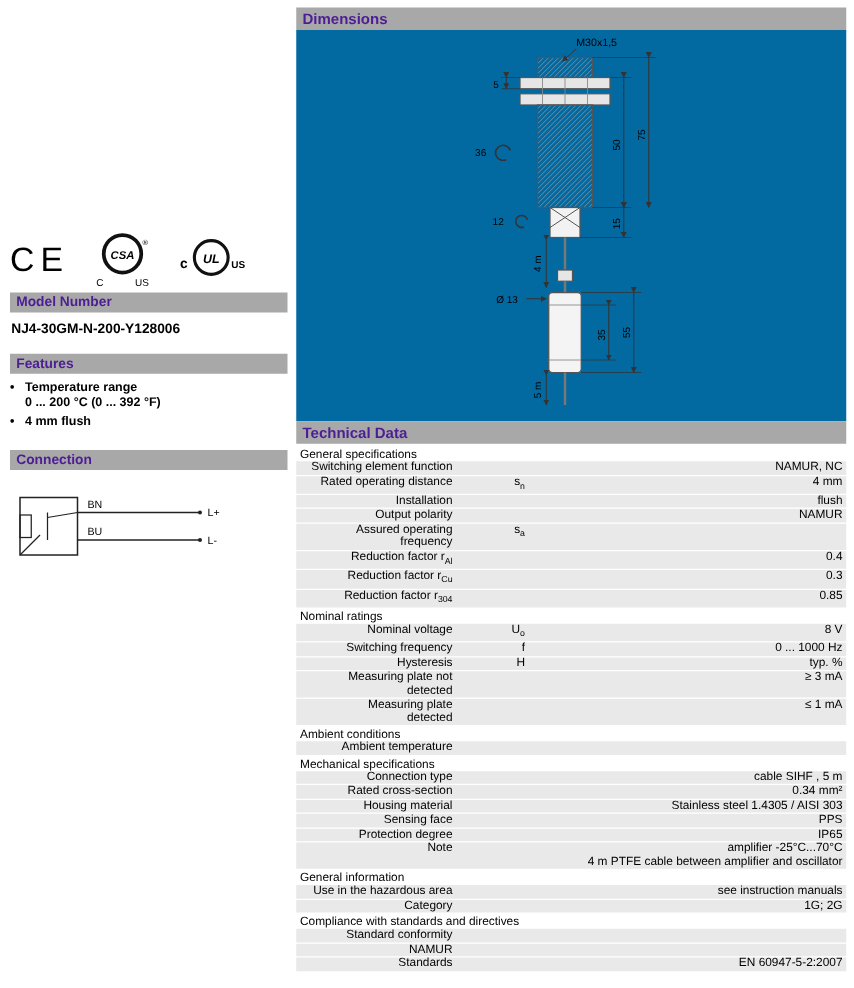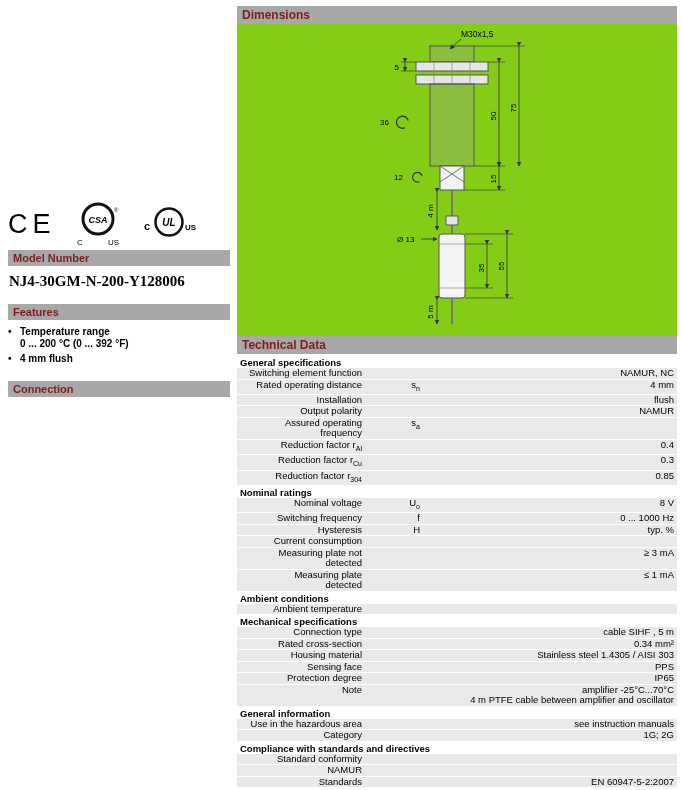--- a/index.html
+++ b/index.html
@@ -7,7 +7,7 @@
   .page{position:relative;width:683px;height:790px;background:#fff;overflow:hidden;}
   .left-col{position:absolute;left:8px;top:16px;width:222px;}
   .right-col{position:absolute;left:237px;top:6px;width:440px;}
-  .bar{background:#a8a8a8;color:#7f1d1d;font-weight:bold;font-size:11px;padding:2px 5px;margin:0;}
+  .bar{background:#a8a8a8;color:#4c1d95;font-weight:bold;font-size:11px;padding:2px 5px;margin:0;}
   .bar-lg{font-size:12px;}
   .logos{margin-top:182px;display:flex;align-items:center;gap:18px;height:52px;}
   .ce-mark{font-size:27px;letter-spacing:5px;font-weight:400;}

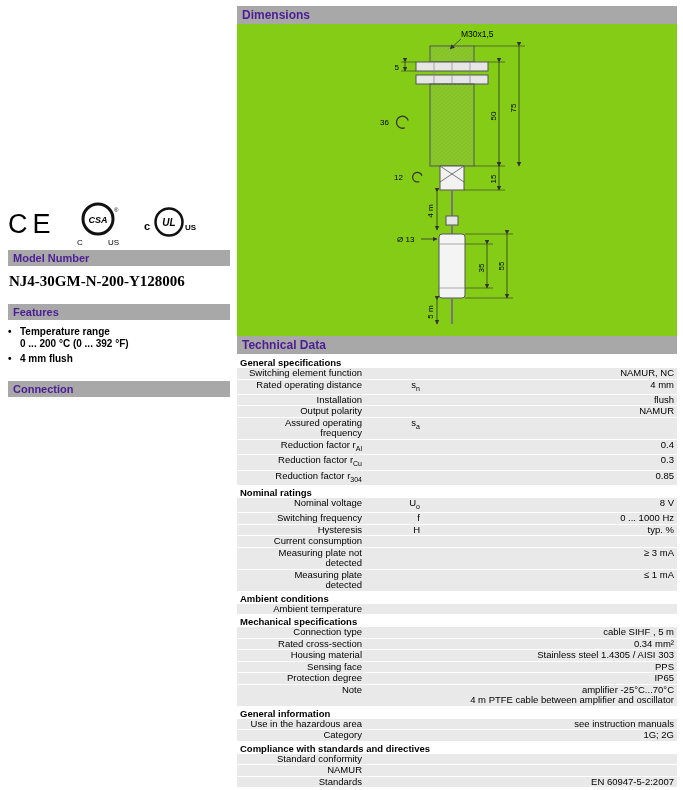--- a/index.html
+++ b/index.html
@@ -17,7 +17,7 @@
   .feat-item .bullet{width:12px;flex:none;}
   .conn-wrap{margin-top:10px;}
   svg{font-family:"Liberation Sans",sans-serif;}
-  .dim-wrap{background:#84cc16;}
+  .dim-wrap{background:#0369a1;}
   .spec-table{margin-top:2px;}
   .section-title{font-weight:bold;font-size:9.5px;line-height:11px;padding:1px 3px 0 3px;background:#fff;}
   .spec-row{display:flex;align-items:flex-start;background:#e9e9e9;margin-bottom:1px;padding:0 3px;font-size:9.5px;line-height:10.5px;text-align:right;}

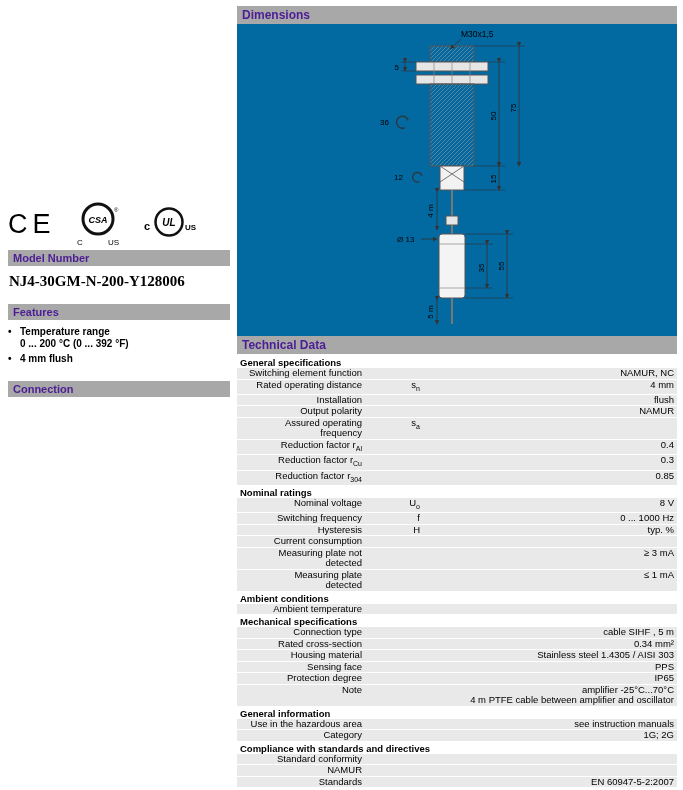--- a/index.html
+++ b/index.html
@@ -5,7 +5,7 @@
   html,body{margin:0;padding:0;background:#fff;}
   body{font-family:"Liberation Sans",sans-serif;color:#000;}
   .page{position:relative;width:683px;height:790px;background:#fff;overflow:hidden;}
-  .left-col{position:absolute;left:8px;top:16px;width:222px;}
+  .left-col{position:absolute;left:8px;top:0;width:222px;}
   .right-col{position:absolute;left:237px;top:6px;width:440px;}
   .bar{background:#a8a8a8;color:#4c1d95;font-weight:bold;font-size:11px;padding:2px 5px;margin:0;}
   .bar-lg{font-size:12px;}

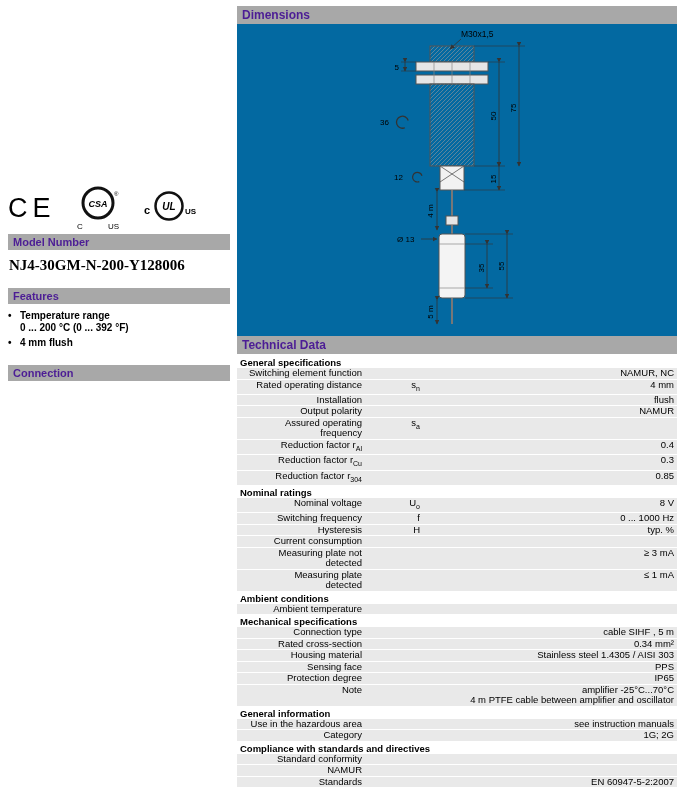--- a/index.html
+++ b/index.html
@@ -11,7 +11,7 @@
   .bar-lg{font-size:12px;}
   .logos{margin-top:182px;display:flex;align-items:center;gap:18px;height:52px;}
   .ce-mark{font-size:27px;letter-spacing:5px;font-weight:400;}
-  .model-value{font-weight:bold;font-size:15px;margin:7px 0 14px 1px;font-family:Liberation Serif, serif;}
+  .model-value{font-weight:bold;font-size:11px;margin:7px 0 14px 1px;}
   .features{margin:6px 0 16px 0;}
   .feat-item{display:flex;font-size:10px;font-weight:bold;line-height:12px;margin-bottom:3px;}
   .feat-item .bullet{width:12px;flex:none;}

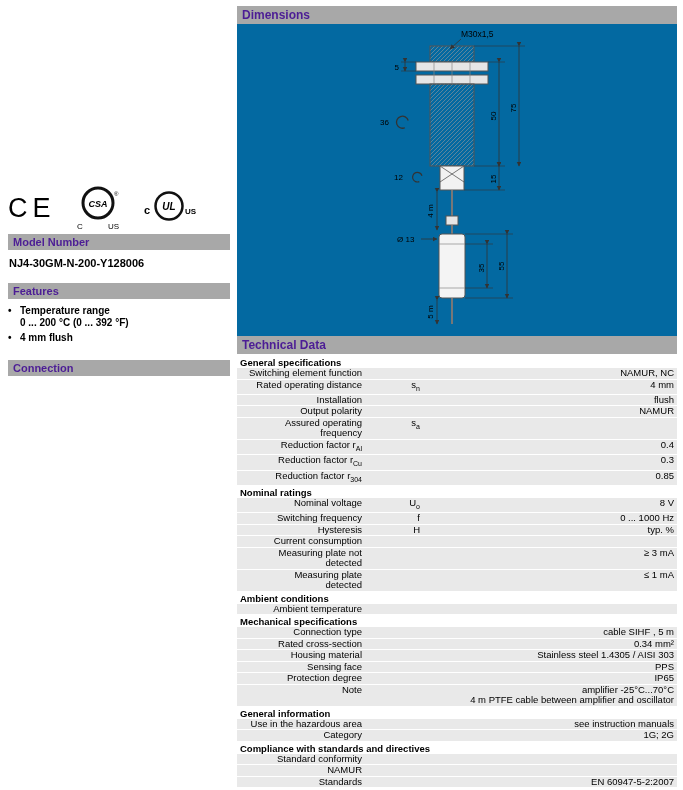--- a/index.html
+++ b/index.html
@@ -19,7 +19,7 @@
   svg{font-family:"Liberation Sans",sans-serif;}
   .dim-wrap{background:#0369a1;}
   .spec-table{margin-top:2px;}
-  .section-title{font-weight:bold;font-size:9.5px;line-height:11px;padding:1px 3px 0 3px;background:#fff;}
+  .section-title{font-weight:normal;font-size:9.5px;line-height:11px;padding:1px 3px 0 3px;background:#fff;}
   .spec-row{display:flex;align-items:flex-start;background:#e9e9e9;margin-bottom:1px;padding:0 3px;font-size:9.5px;line-height:10.5px;text-align:right;}
   .spec-label{box-sizing:border-box;width:122px;flex:none;padding-left:8px;}
   .spec-label.ind{padding-left:17px;}

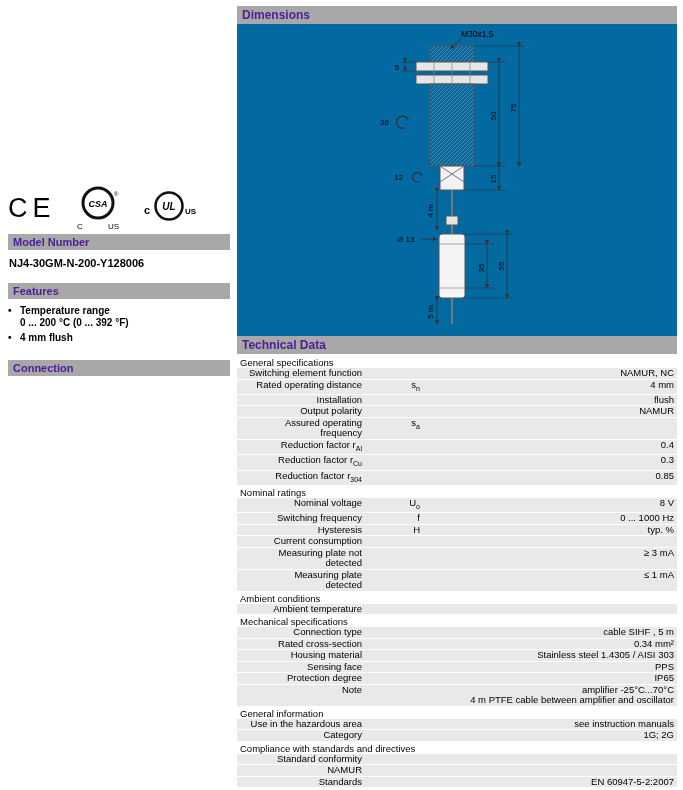--- a/index.html
+++ b/index.html
@@ -74,6 +74,23 @@
       </div>
 
     <div class="bar">Connection</div>
+    <div class="conn-wrap">
+      <svg width="210" height="74" viewBox="0 0 210 74">
+        <rect x="8" y="12" width="46" height="46" fill="none" stroke="#222" stroke-width="1.2"></rect>
+        <rect x="8" y="26" width="9" height="18" fill="none" stroke="#222" stroke-width="1"></rect>
+        <line x1="8" y1="58" x2="24" y2="42" stroke="#222" stroke-width="1"></line>
+        <line x1="30" y1="24" x2="30" y2="46" stroke="#222" stroke-width="1"></line>
+        <line x1="30" y1="28" x2="54" y2="24" stroke="#222" stroke-width="1"></line>
+        <line x1="54" y1="24" x2="152" y2="24" stroke="#222" stroke-width="1.2"></line>
+        <line x1="54" y1="46" x2="152" y2="46" stroke="#222" stroke-width="1.2"></line>
+        <circle cx="152" cy="24" r="1.6" fill="#222"></circle>
+        <circle cx="152" cy="46" r="1.6" fill="#222"></circle>
+        <text x="62" y="20" font-size="8.5">BN</text>
+        <text x="62" y="42" font-size="8.5">BU</text>
+        <text x="158" y="27" font-size="8.5">L+</text>
+        <text x="158" y="49" font-size="8.5">L-</text>
+      </svg>
+    </div>
   </div>
 
   <div class="right-col">

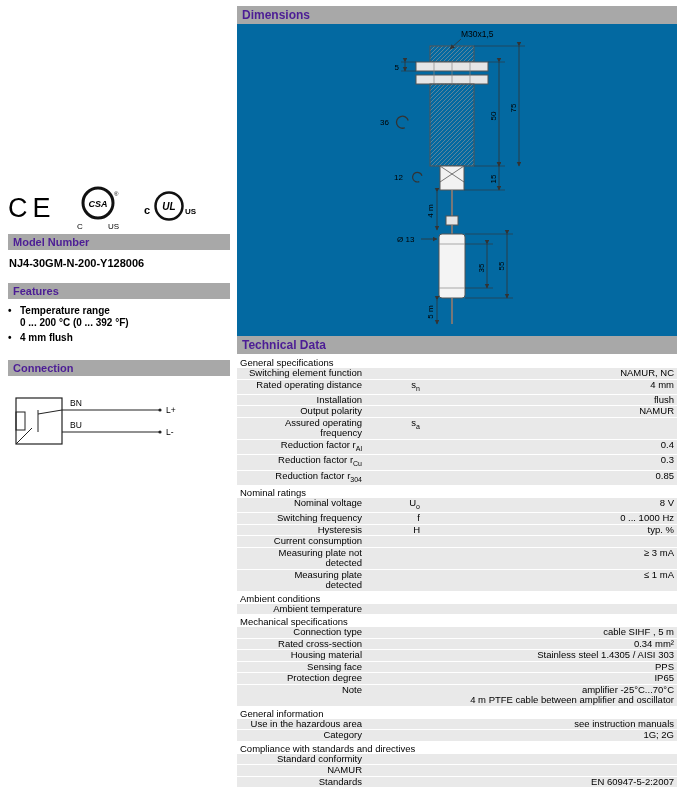--- a/index.html
+++ b/index.html
@@ -259,11 +259,6 @@
           </div>
         </div>
         <div class="spec-row">
-          <div class="spec-label"><span>Current consumption</span></div>
-          <div class="spec-sym"></div>
-          <div class="spec-value"></div>
-        </div>
-        <div class="spec-row">
           <div class="spec-label ind"><span>Measuring plate not detected</span></div>
           <div class="spec-sym"></div>
           <div class="spec-value">

